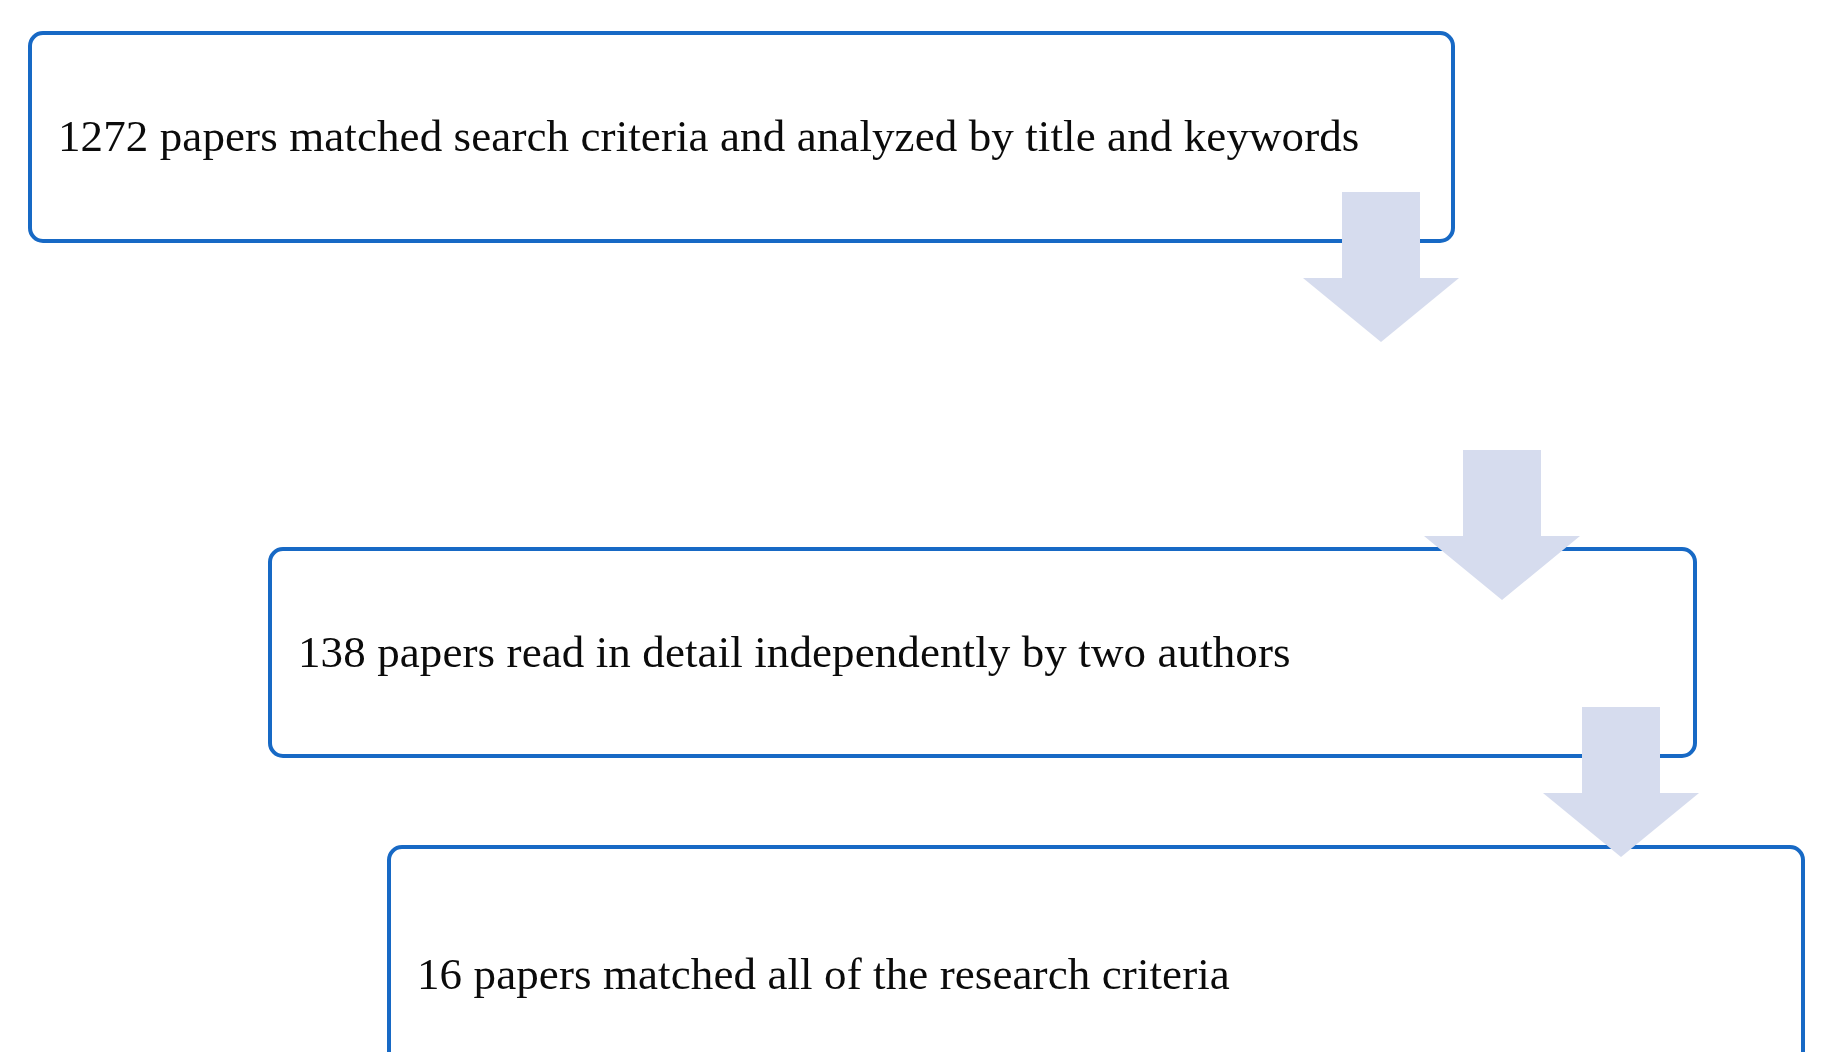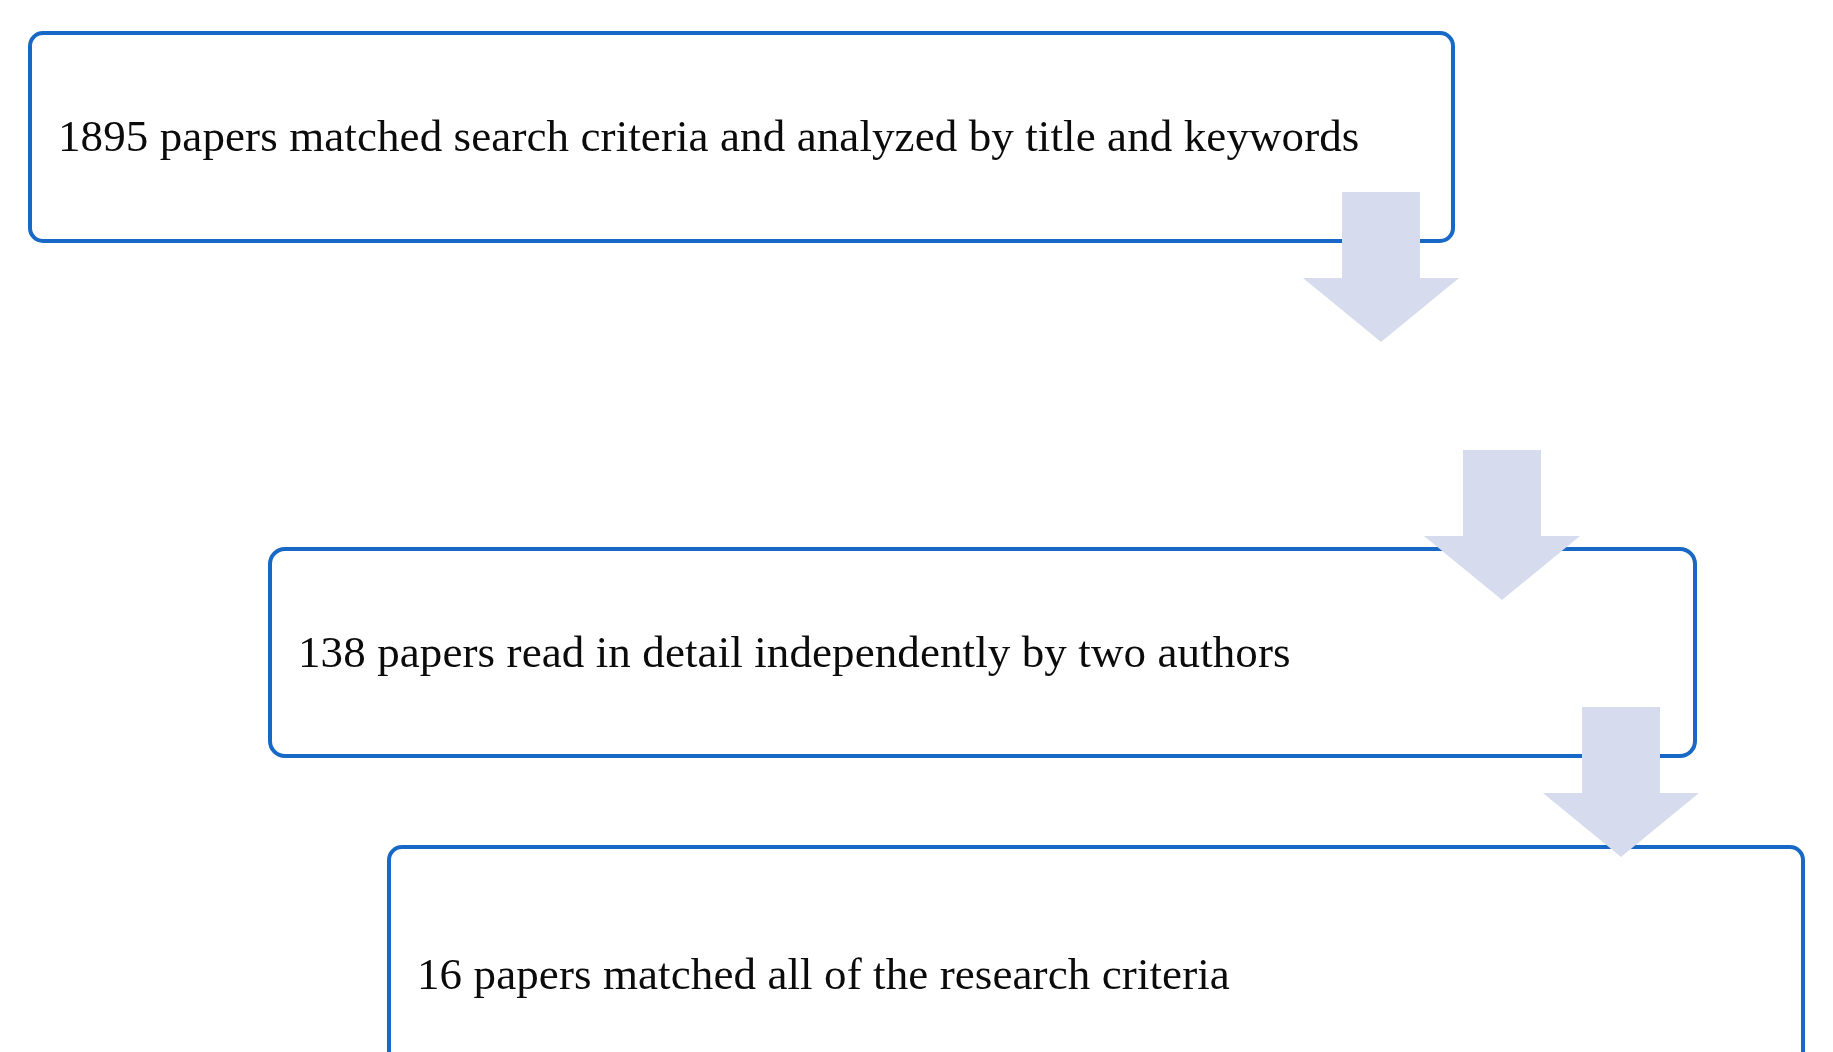--- a/index.html
+++ b/index.html
@@ -68,7 +68,7 @@
 <div id="flow-canvas">
 
   <div class="flow-box" id="box-1">
-    <div class="flow-box-text">1895 papers matched search criteria and analyzed by title and keywords</div>
+    <div class="flow-box-text">1272 papers matched search criteria and analyzed by title and keywords</div>
   </div>
 
 

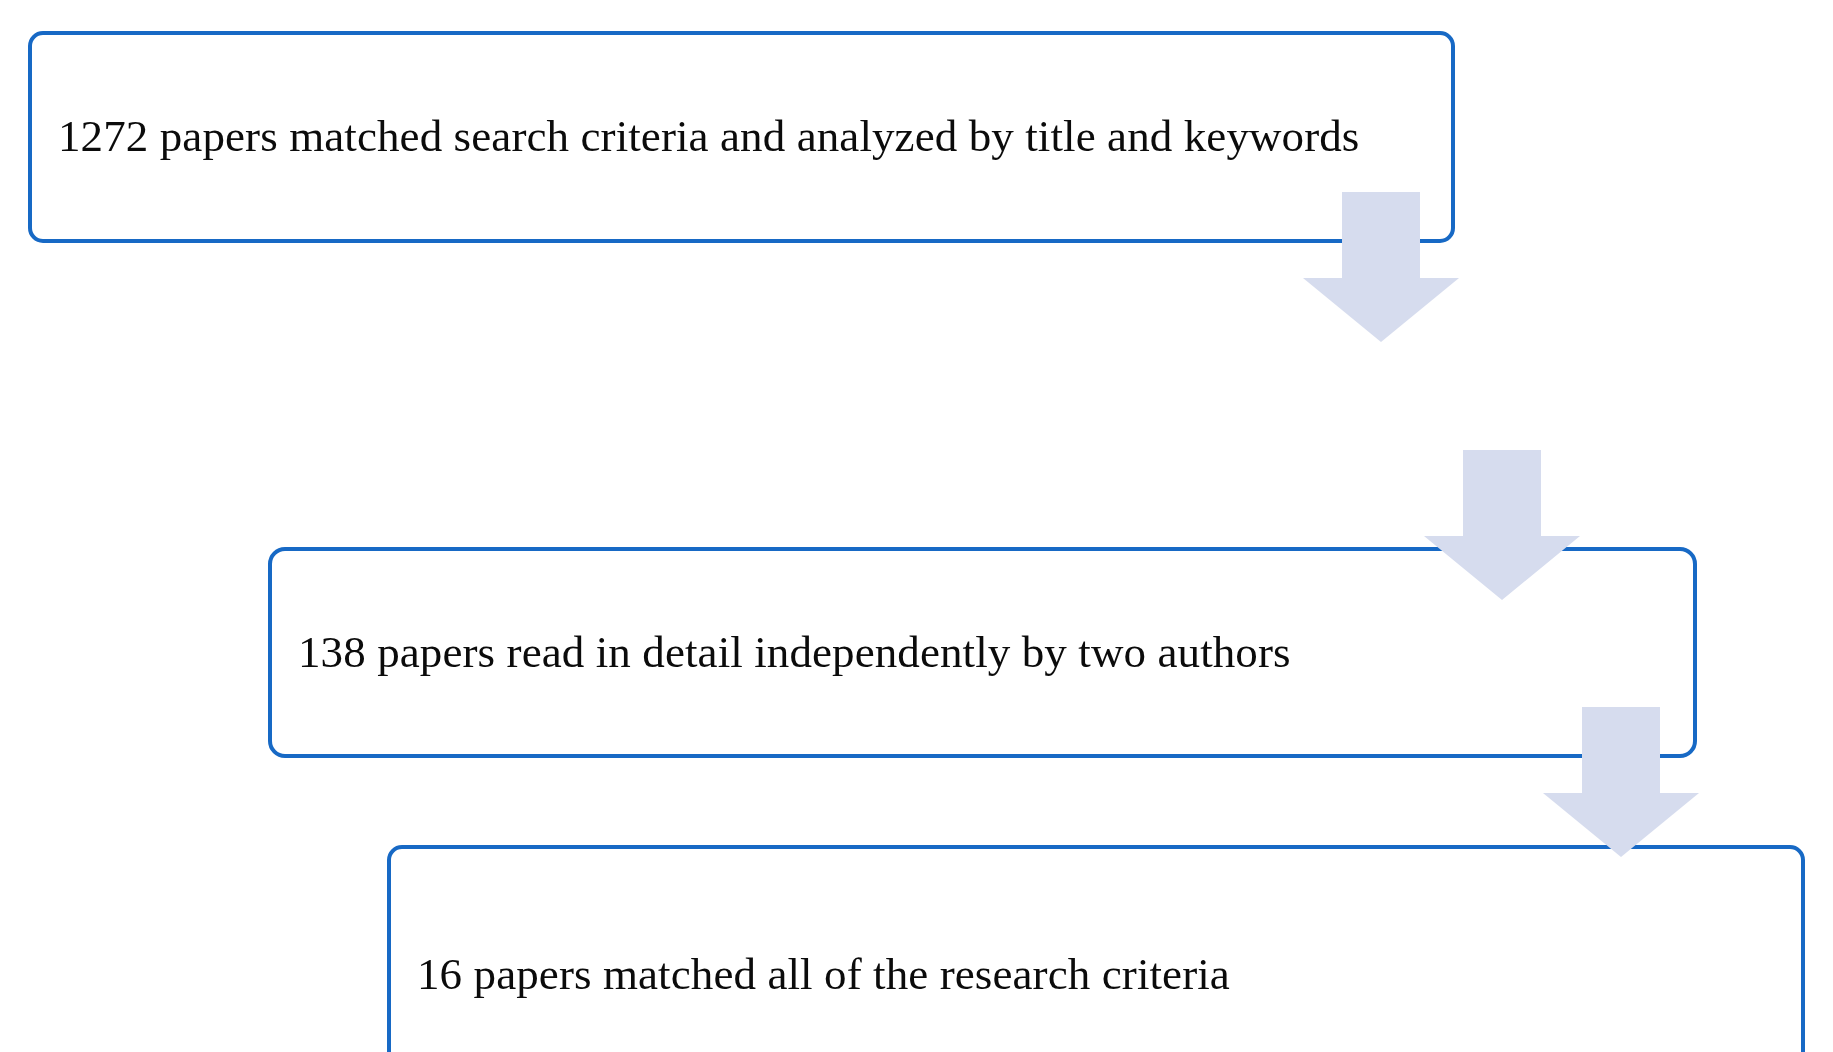--- a/index.html
+++ b/index.html
@@ -47,7 +47,7 @@
   
   #box-1 { left: 28px;  top: 31px;   width: 1427px; height: 212px; }
   #box-2 { left: 150px; top: 290px;  width: 1425px; height: 203px; }
-  #box-3 { left: 268px; top: 547px;  width: 1429px; height: 211px; border-radius: 17px; }
+  #box-3 { left: 268px; top: 547px;  width: 1429px; height: 211px; }
   #box-4 { left: 387px; top: 805px;  width: 1418px; height: 259px; margin-top: 40px; }
 
   

